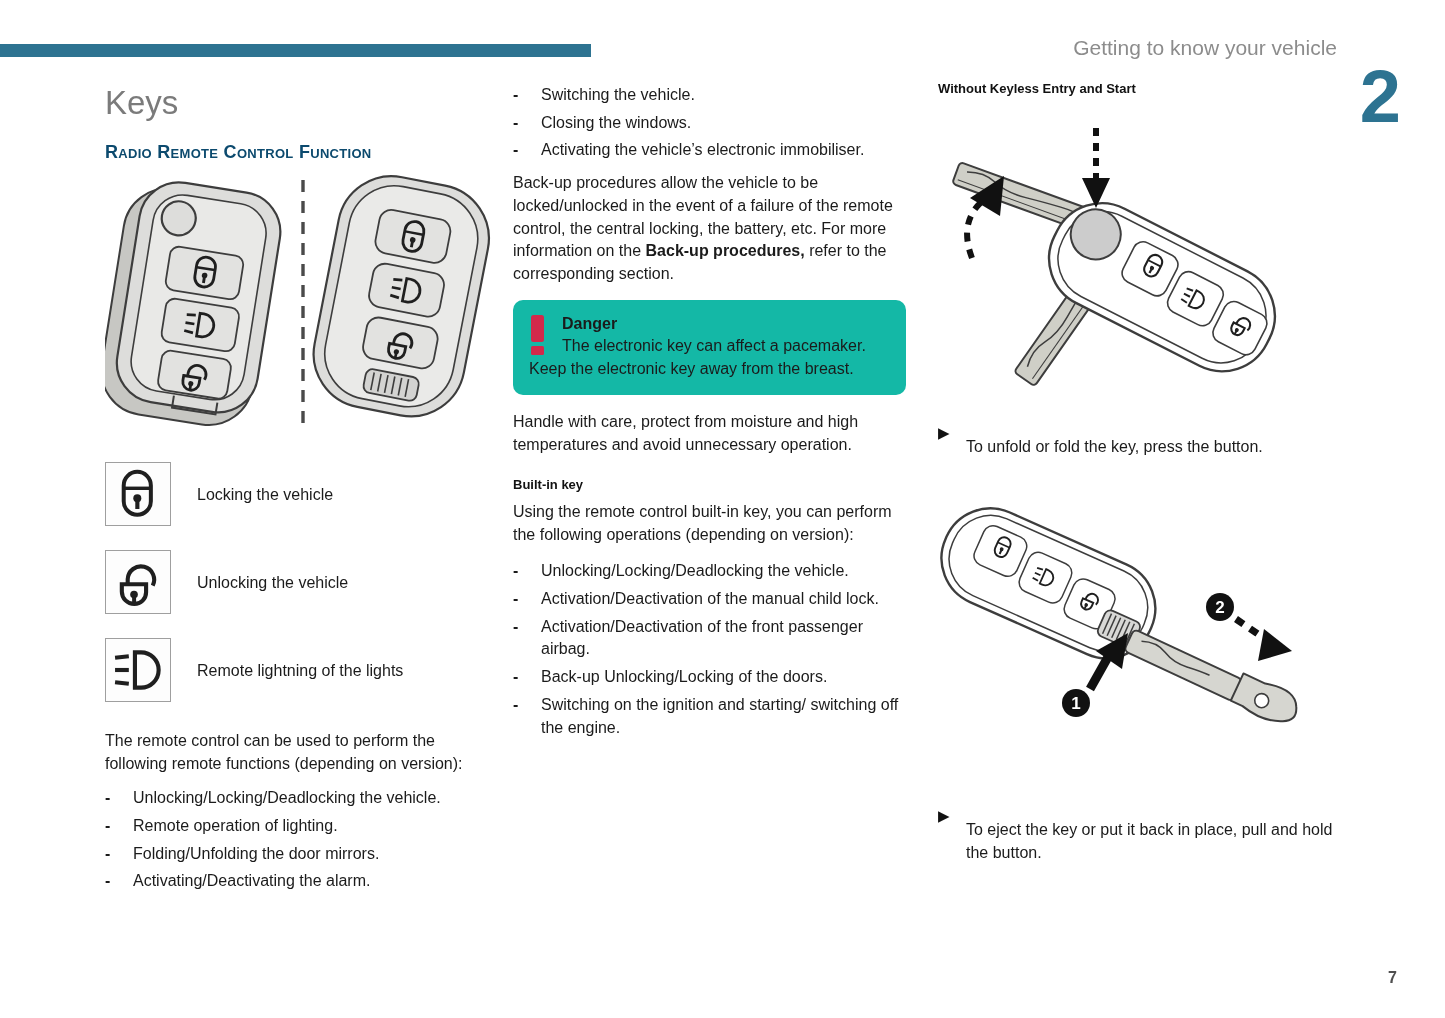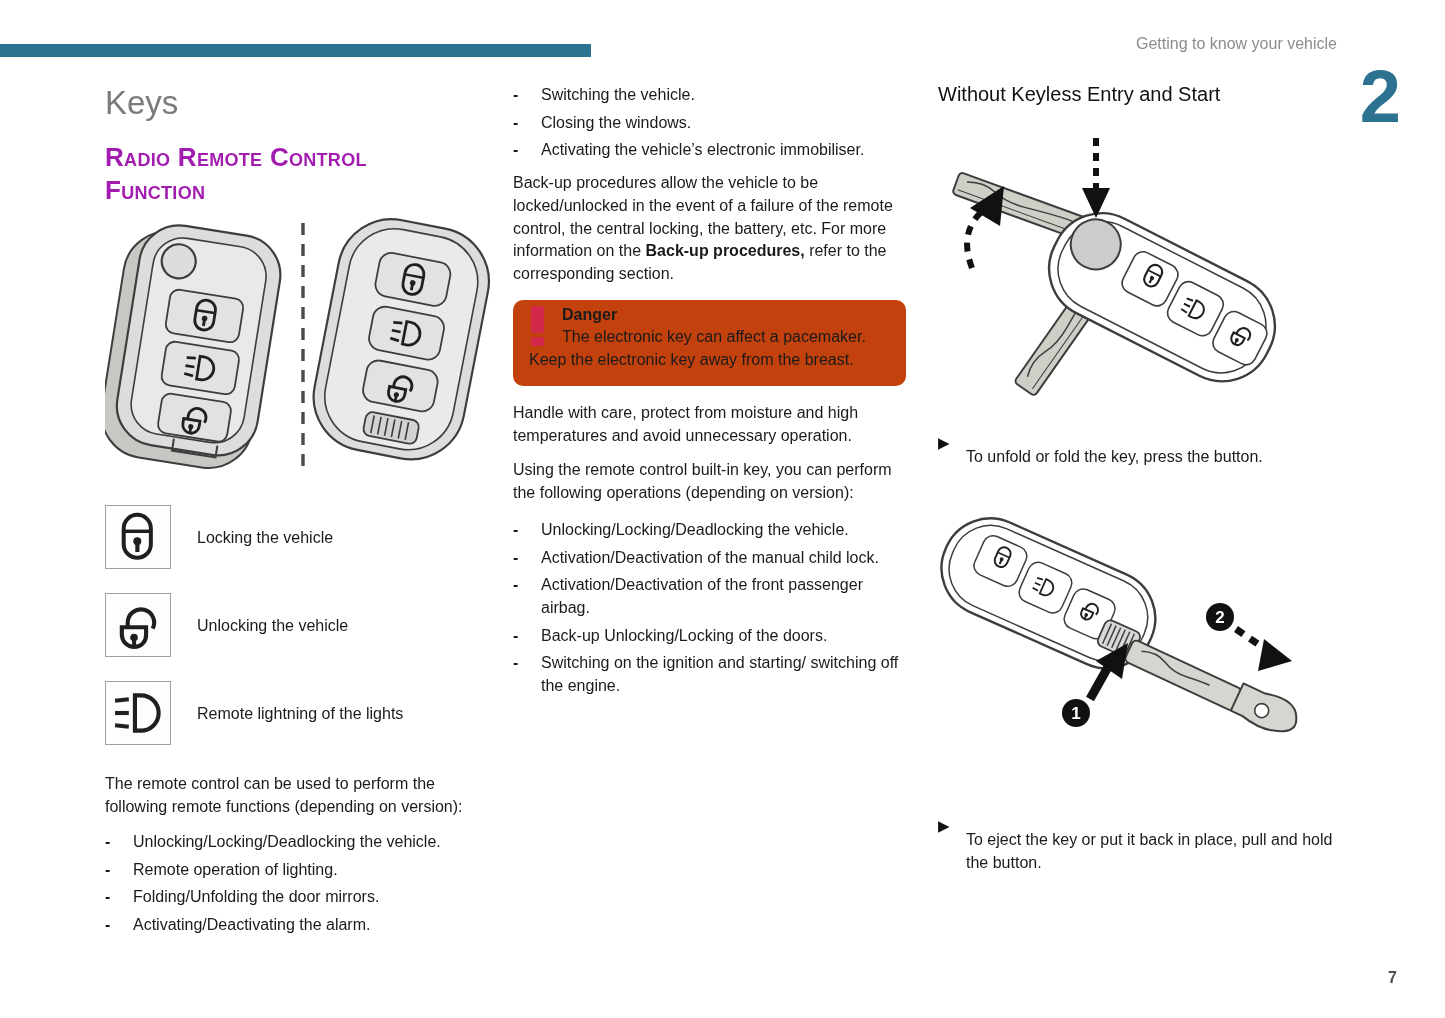--- a/index.html
+++ b/index.html
@@ -14,7 +14,7 @@
     line-height:1.42;
   }
   .accent-bar { position:absolute; left:0; top:44px; width:591px; height:13px; background:#2d7391; }
-  .hdr { position:absolute; top:33px; right:108px; font-size:16px; color:#8c8c8c; }
+  .hdr { position:absolute; top:33px; right:108px; font-size:21px; color:#8c8c8c; }
   .chapter { position:absolute; top:60px; right:44px; font-size:74px; font-weight:bold; color:#2d7391; line-height:1; }
   .pagenum { position:absolute; bottom:28px; right:48px; font-size:16px; font-weight:bold; color:#4f4f4f; }
 

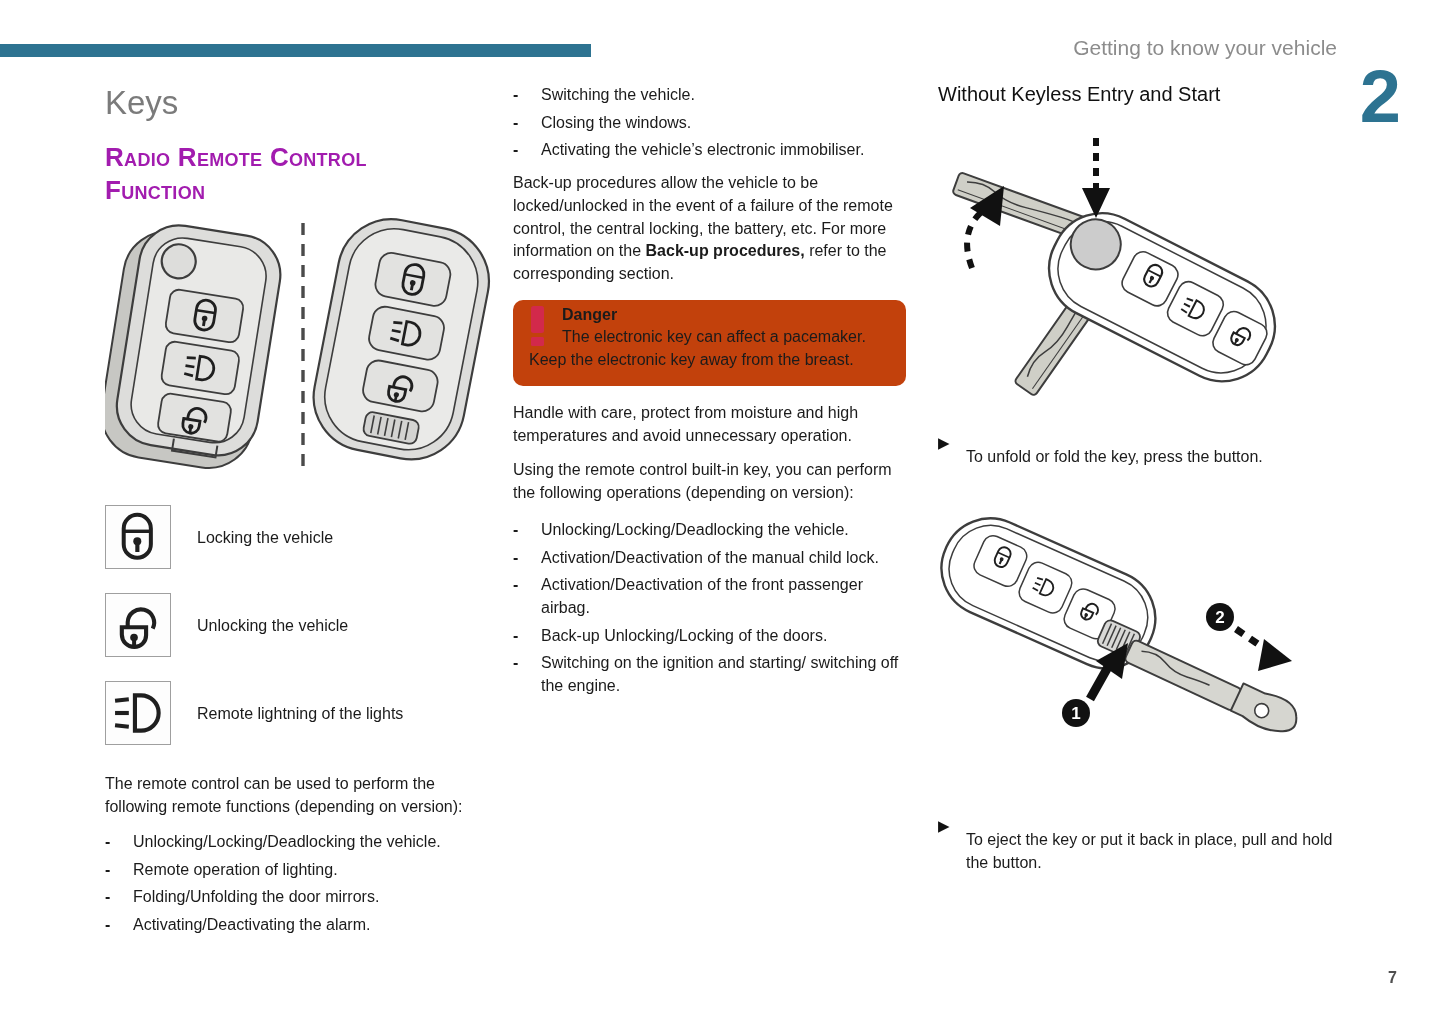--- a/index.html
+++ b/index.html
@@ -34,7 +34,7 @@
   }
   .col-left .sc-heading { max-width:360px; margin-bottom:10px; }
 
-  .bold-sub { font-weight:normal; font-size:20px; margin-bottom:6px; color:#111; }
+  .bold-sub { font-weight:bold; font-size:13px; margin-bottom:6px; color:#111; }
   .para { margin-bottom:12px; }
   .narrow { max-width:362px; }
 

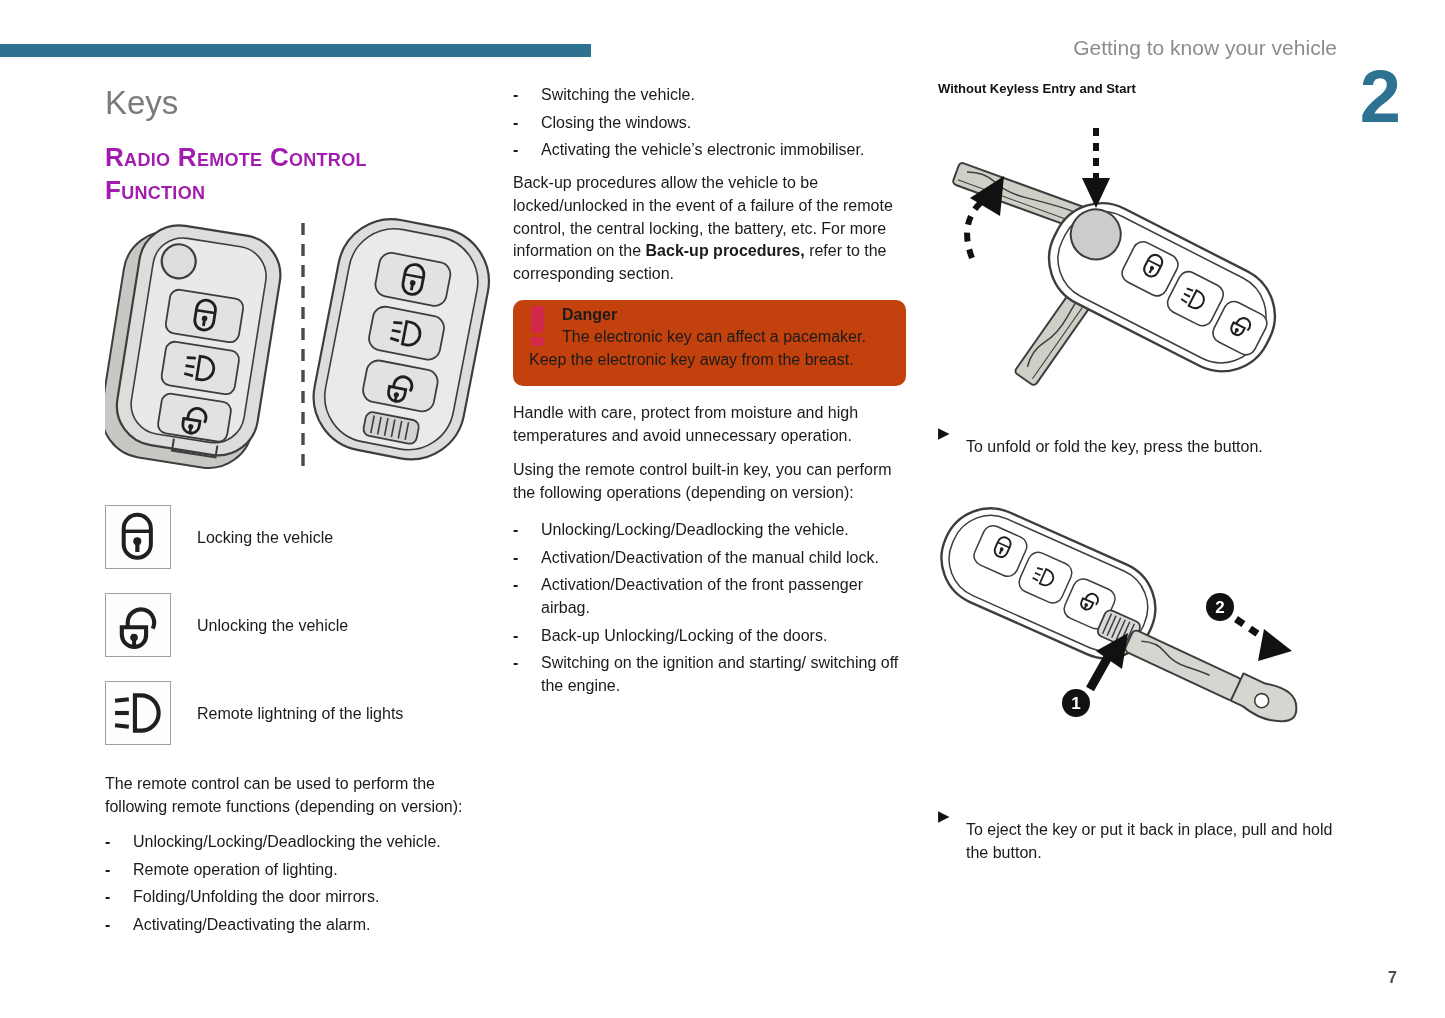--- a/index.html
+++ b/index.html
@@ -27,10 +27,10 @@
   .sc-heading {
     font-variant:small-caps;
     font-weight:bold;
-    font-size:26px;
+    font-size:18px;
     line-height:1.28;
     letter-spacing:.3px;
-    color:#a21caf;
+    color:#0c4a6e;
   }
   .col-left .sc-heading { max-width:360px; margin-bottom:10px; }
 

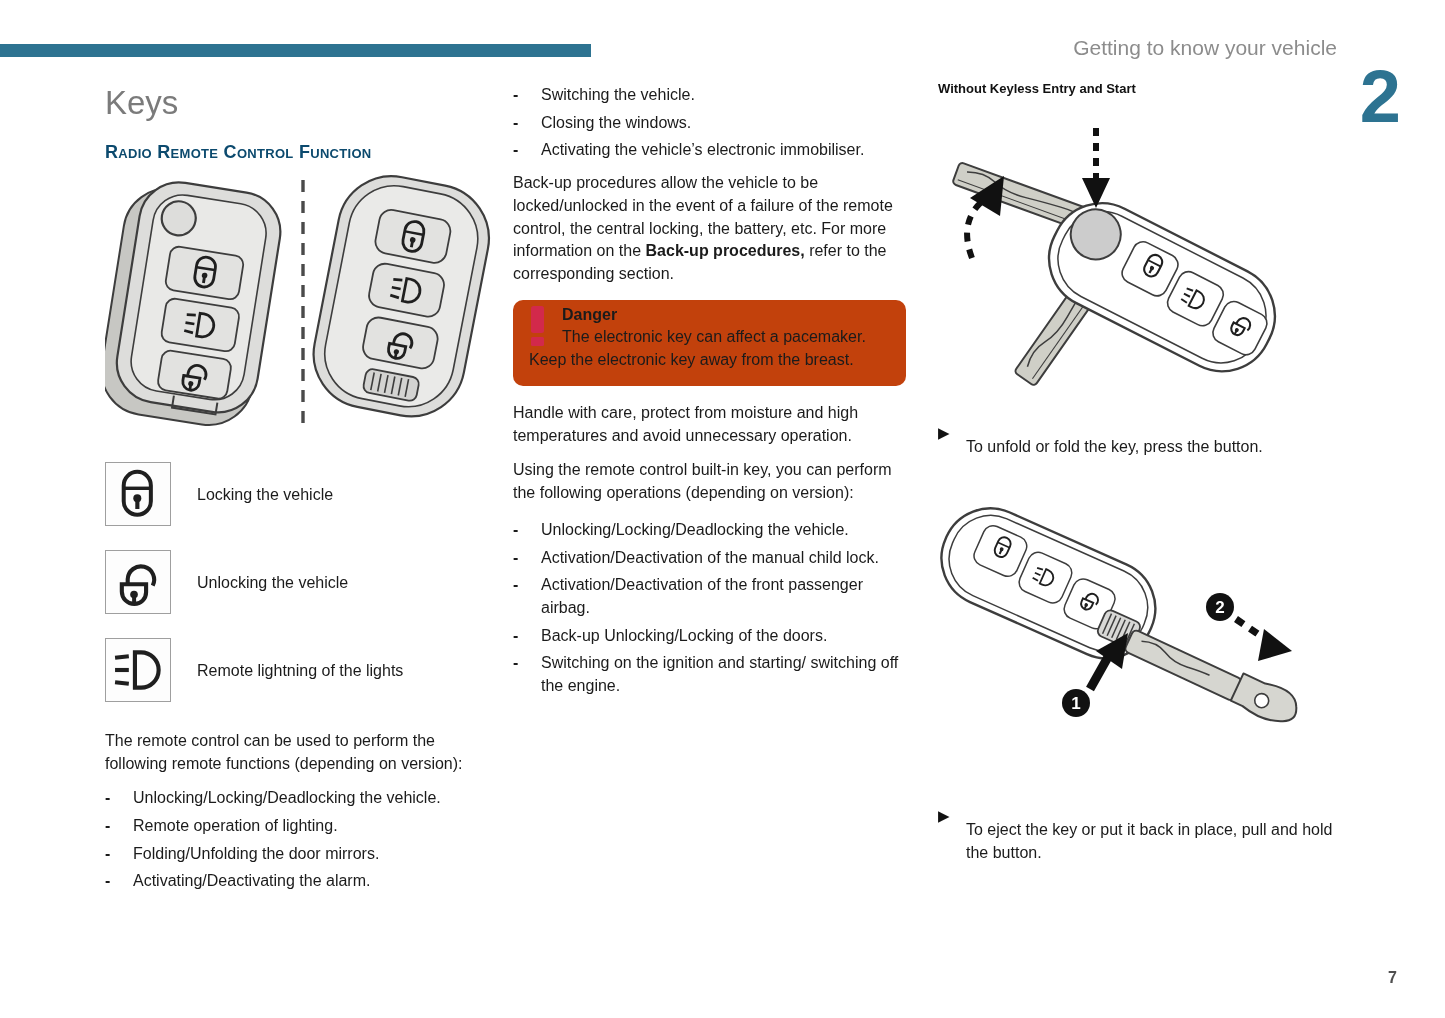--- a/index.html
+++ b/index.html
@@ -49,7 +49,7 @@
               display:flex; align-items:center; justify-content:center; }
   .icon-label { margin-left:26px; padding-top:2px; }
 
-  .danger-box { background:#c2410c; border-radius:10px; padding:4px 14px 14px 16px; margin:14px 0 16px 0; }
+  .danger-box { background:#14b8a6; border-radius:10px; padding:13px 14px 14px 16px; margin:14px 0 16px 0; }
   .excl { float:left; width:15px; margin:2px 16px 2px 2px; }
   .excl .bar { display:block; width:13px; height:27px; background:#d2294b; border-radius:2.5px; }
   .excl .dot { display:block; width:13px; height:9px; background:#d2294b; border-radius:1.5px; margin-top:4px; }

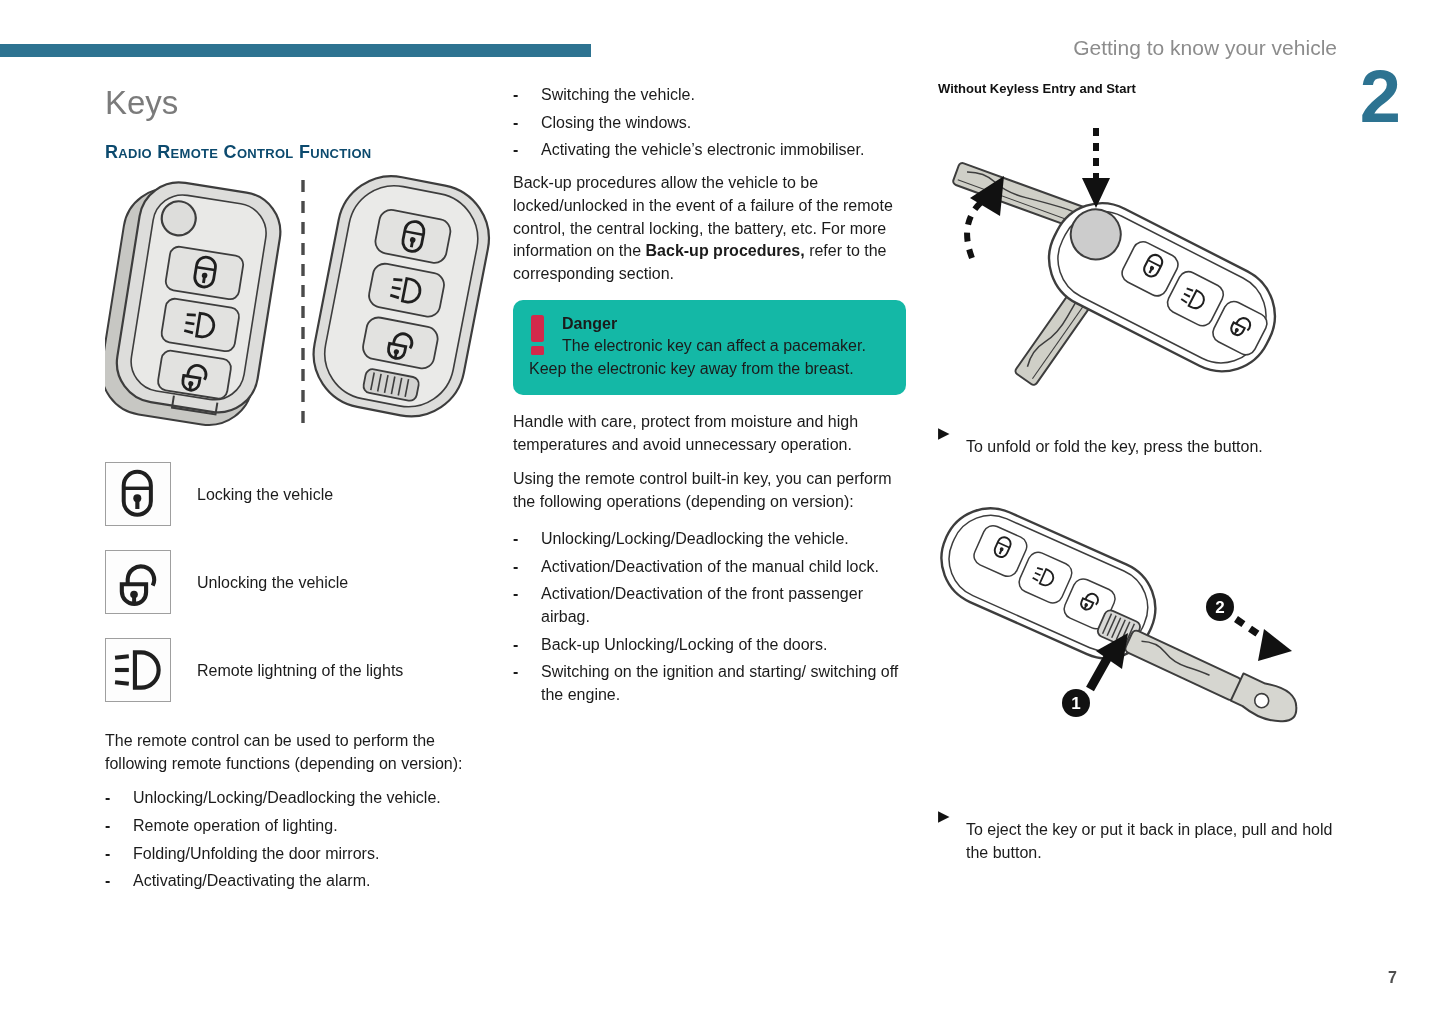--- a/index.html
+++ b/index.html
@@ -217,6 +217,7 @@
 
   <p class="para">Handle with care, protect from moisture and high temperatures and avoid unnecessary operation.</p>
 
+  <div class="bold-sub" style="margin-top:20px;">Built-in key</div>
   <p class="para">Using the remote control built-in key, you can perform the following operations (depending on version):</p>
 
   <div class="blist" style="margin-top:14px;">

